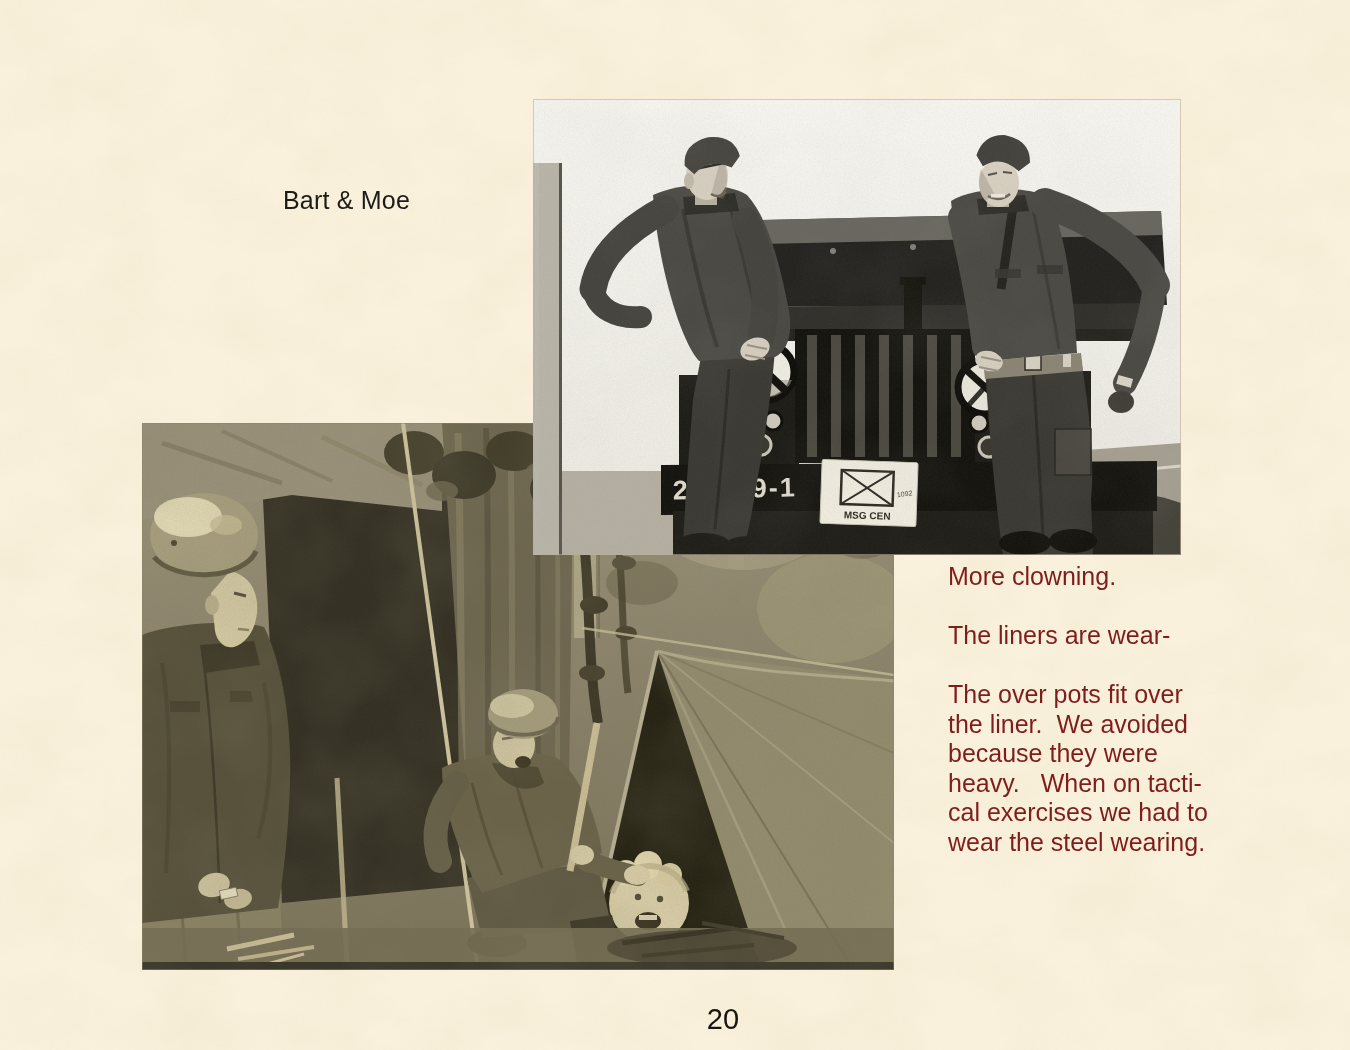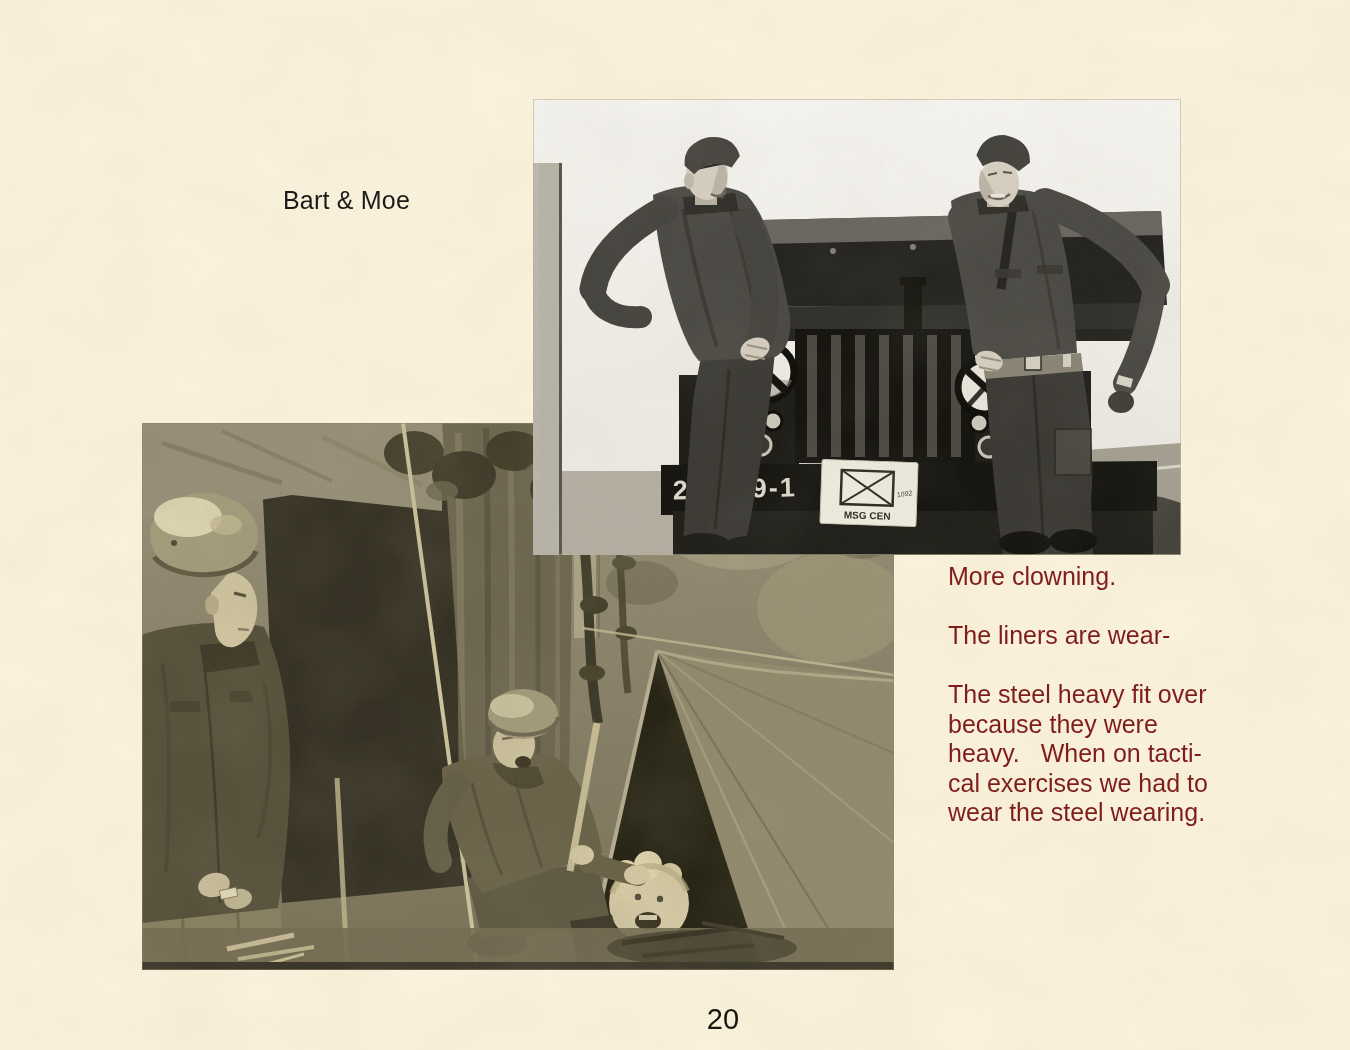--- a/index.html
+++ b/index.html
@@ -357,7 +357,7 @@
     <div class="line"></div>
     <div class="line">The liners are wear-</div>
     <div class="line"></div>
-    <div class="line">The steel heavy fit over</div>
+    <div class="line">The over pots fit over</div>
     <div class="line">because they were</div>
     <div class="line">heavy.   When on tacti-</div>
     <div class="line">cal exercises we had to</div>

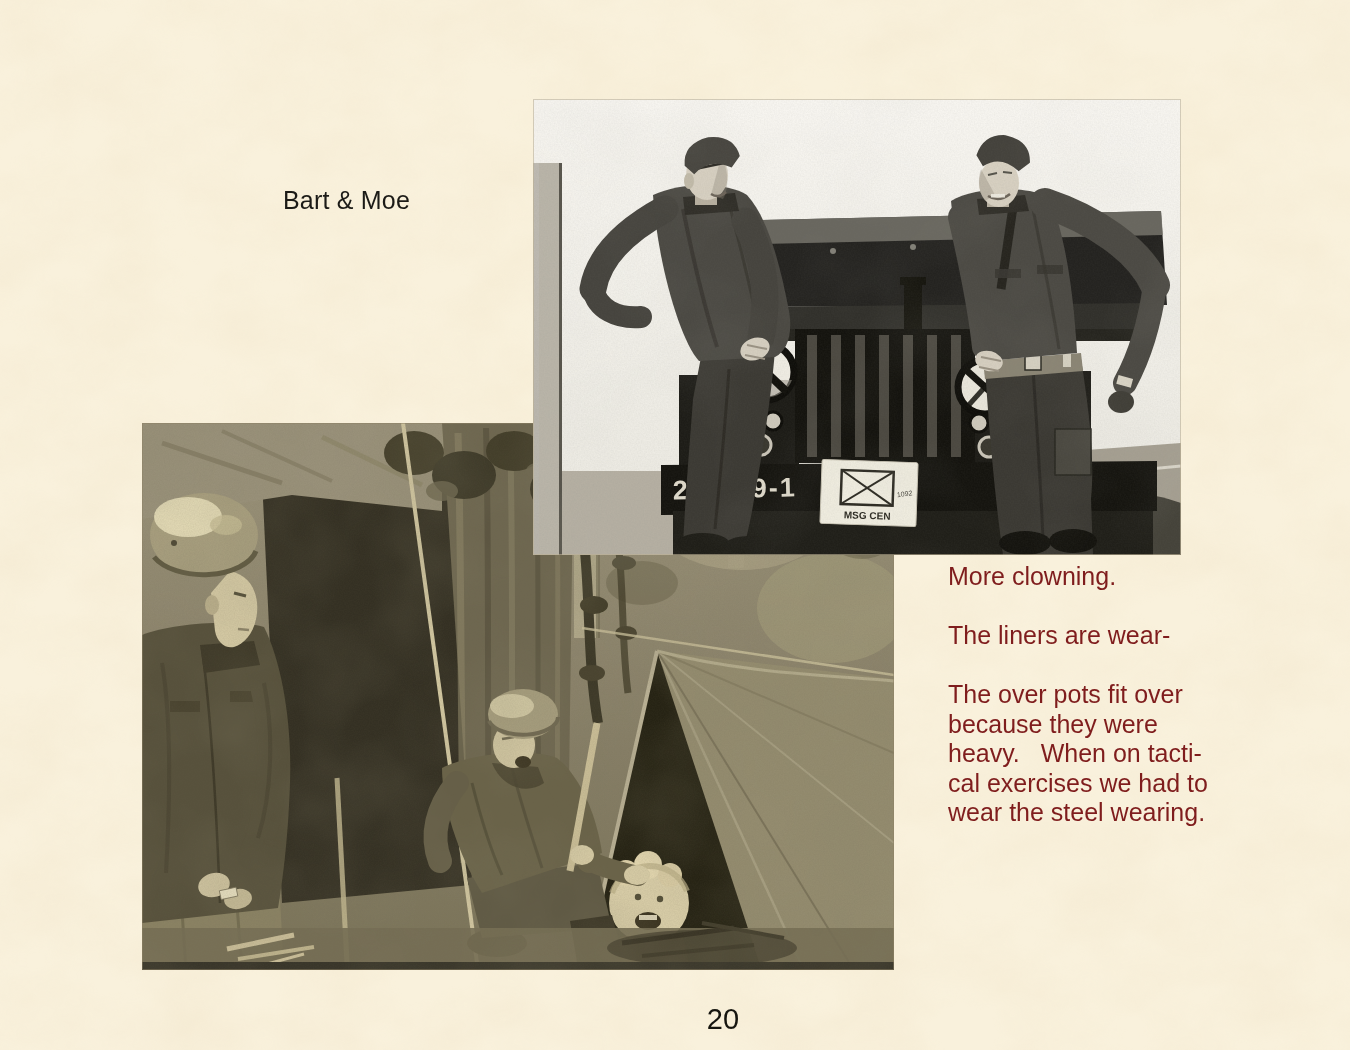--- a/index.html
+++ b/index.html
@@ -358,6 +358,7 @@
     <div class="line">The liners are wear-</div>
     <div class="line"></div>
     <div class="line">The over pots fit over</div>
+    <div class="line">the liner.  We avoided</div>
     <div class="line">because they were</div>
     <div class="line">heavy.   When on tacti-</div>
     <div class="line">cal exercises we had to</div>

